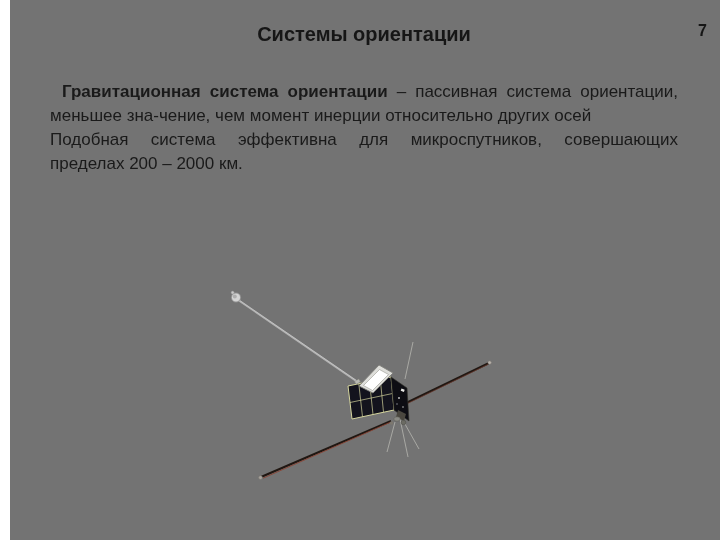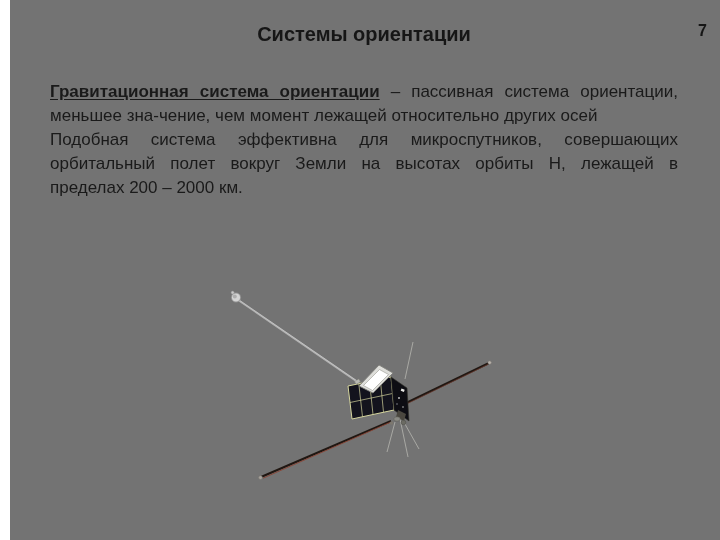--- a/index.html
+++ b/index.html
@@ -25,7 +25,7 @@
   }
   .line { white-space:nowrap; }
   .line.j { white-space:normal; text-align:justify; text-align-last:justify; }
-  .lead { font-weight:bold; text-decoration:underline; text-underline-offset:2px; }
+  .lead { font-weight:bold; text-underline-offset:2px;margin-left:12px; }
 
   .sat {
     position:absolute; left:190px; top:285px; width:300px; height:205px;

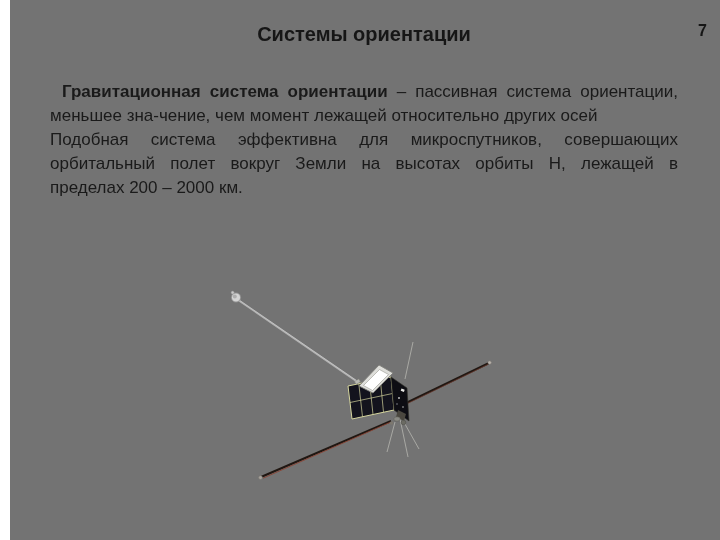--- a/index.html
+++ b/index.html
@@ -41,7 +41,7 @@
 
   <div class="textblock">
     <div class="line j"><span class="lead">Гравитационная система ориентации</span><span> – пассивная система ориентации,</span></div>
-    <div class="line">меньшее зна-чение, чем момент лежащей относительно других осей</div>
+    <div class="line">меньшее зна-чение, чем момент инерции относительно других осей</div>
     <div class="line j">Подобная система эффективна для микроспутников, совершающих</div>
     <div class="line j">орбитальный полет вокруг Земли на высотах орбиты Н, лежащей в</div>
     <div class="line">пределах 200 – 2000 км.</div>

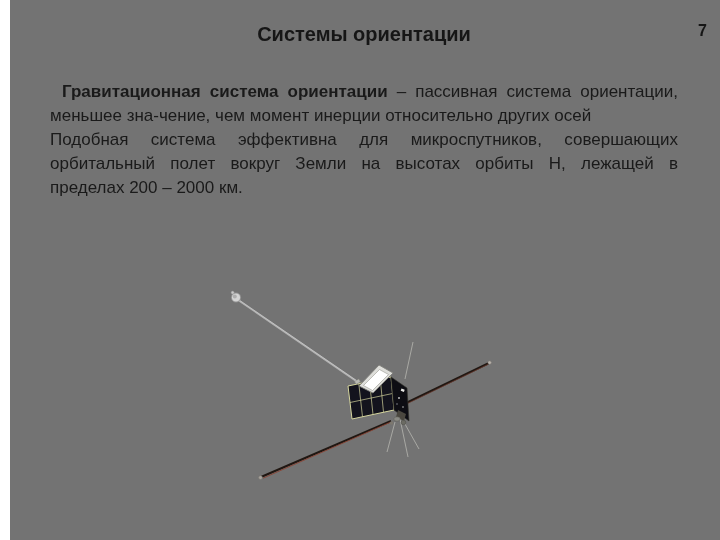--- a/index.html
+++ b/index.html
@@ -43,7 +43,6 @@
     <div class="line j"><span class="lead">Гравитационная система ориентации</span><span> – пассивная система ориентации,</span></div>
     <div class="line">меньшее зна-чение, чем момент инерции относительно других осей</div>
     <div class="line j">Подобная система эффективна для микроспутников, совершающих</div>
-    <div class="line j">орбитальный полет вокруг Земли на высотах орбиты Н, лежащей в</div>
     <div class="line">пределах 200 – 2000 км.</div>
   </div>
 

